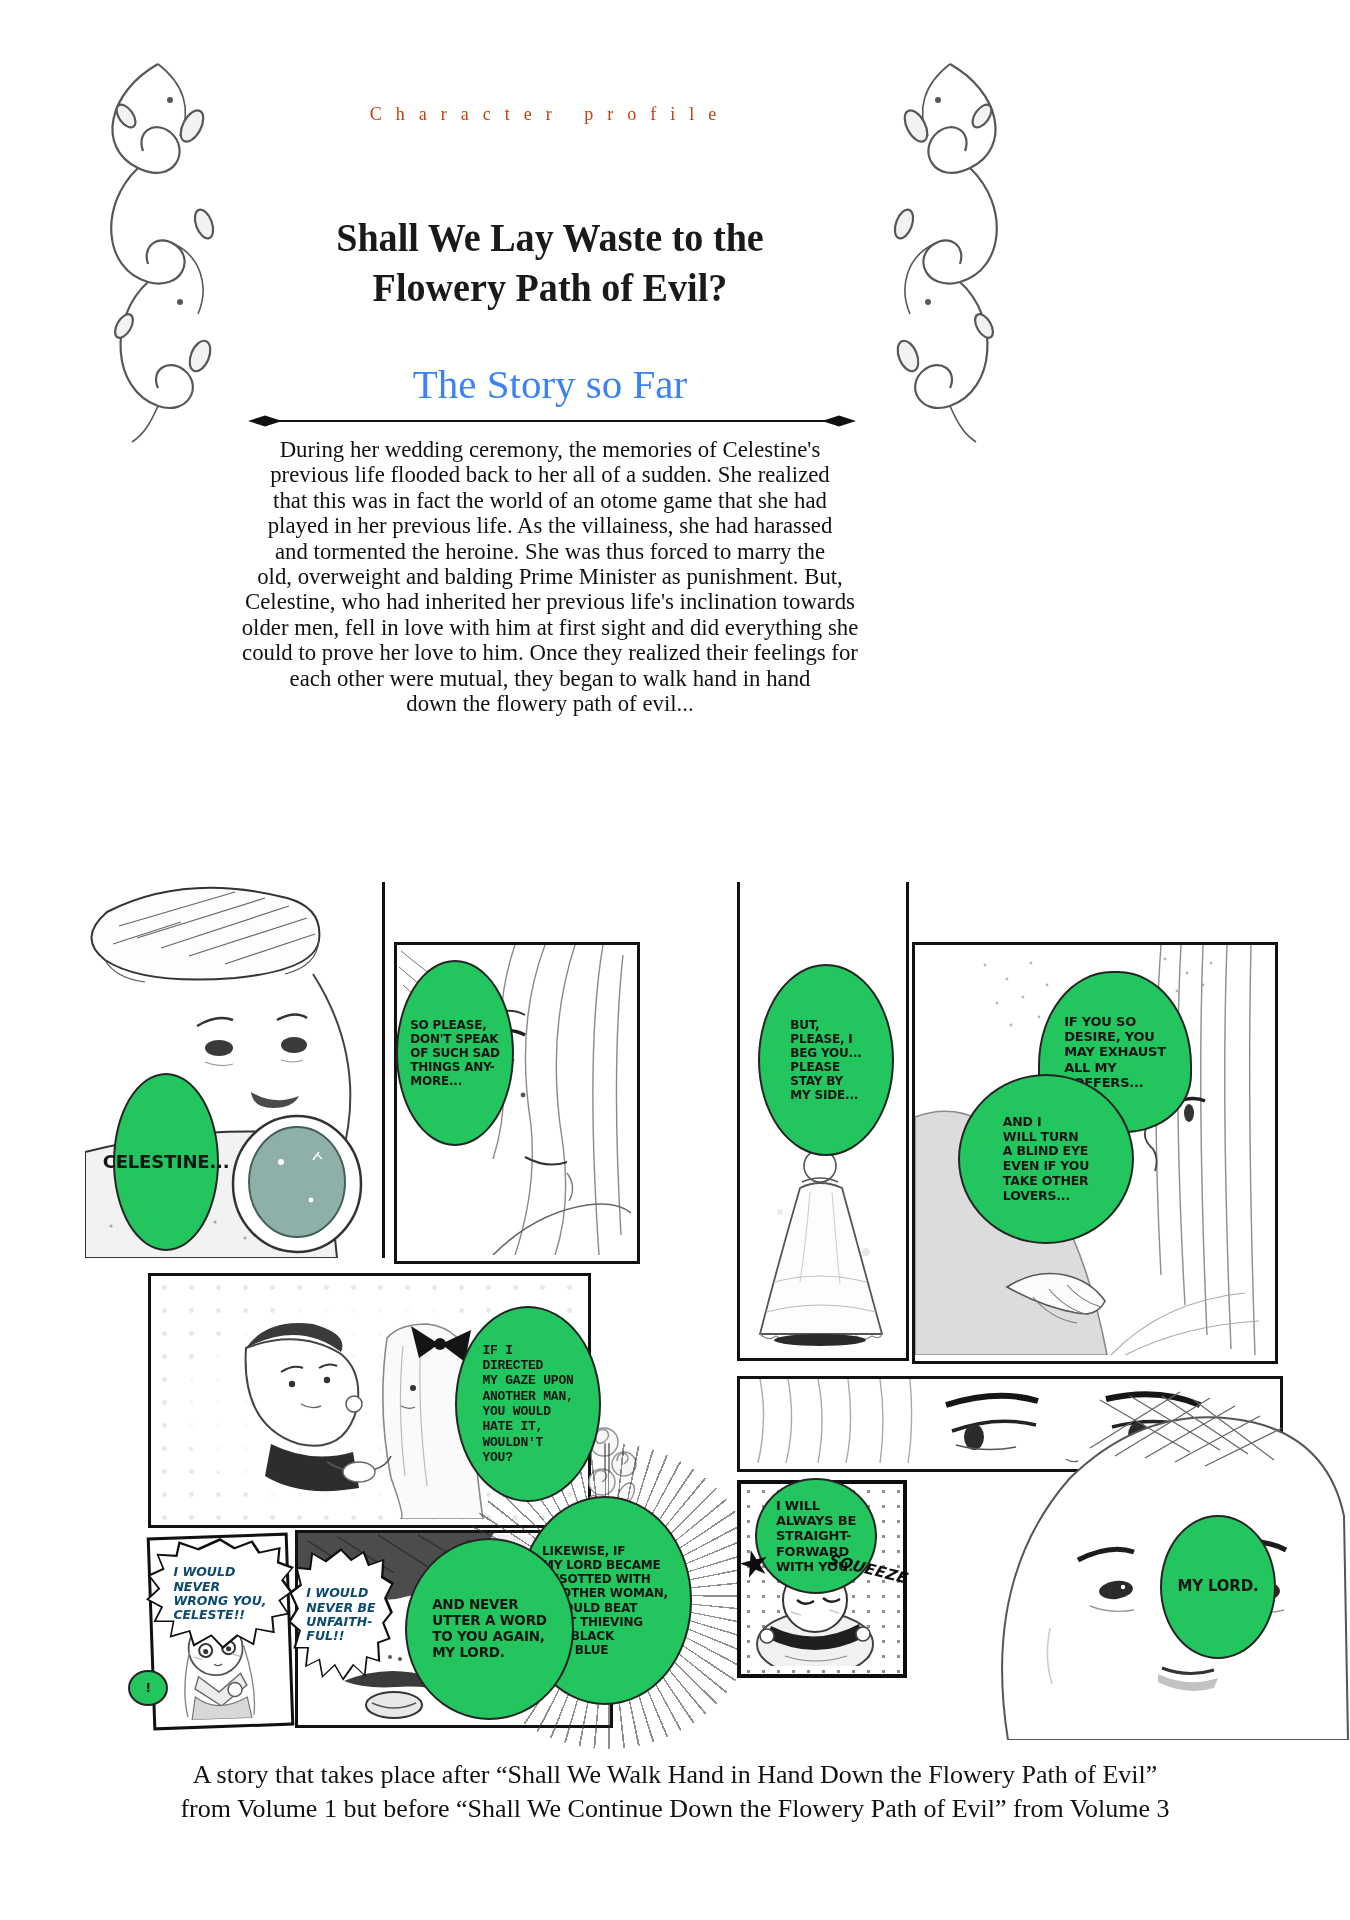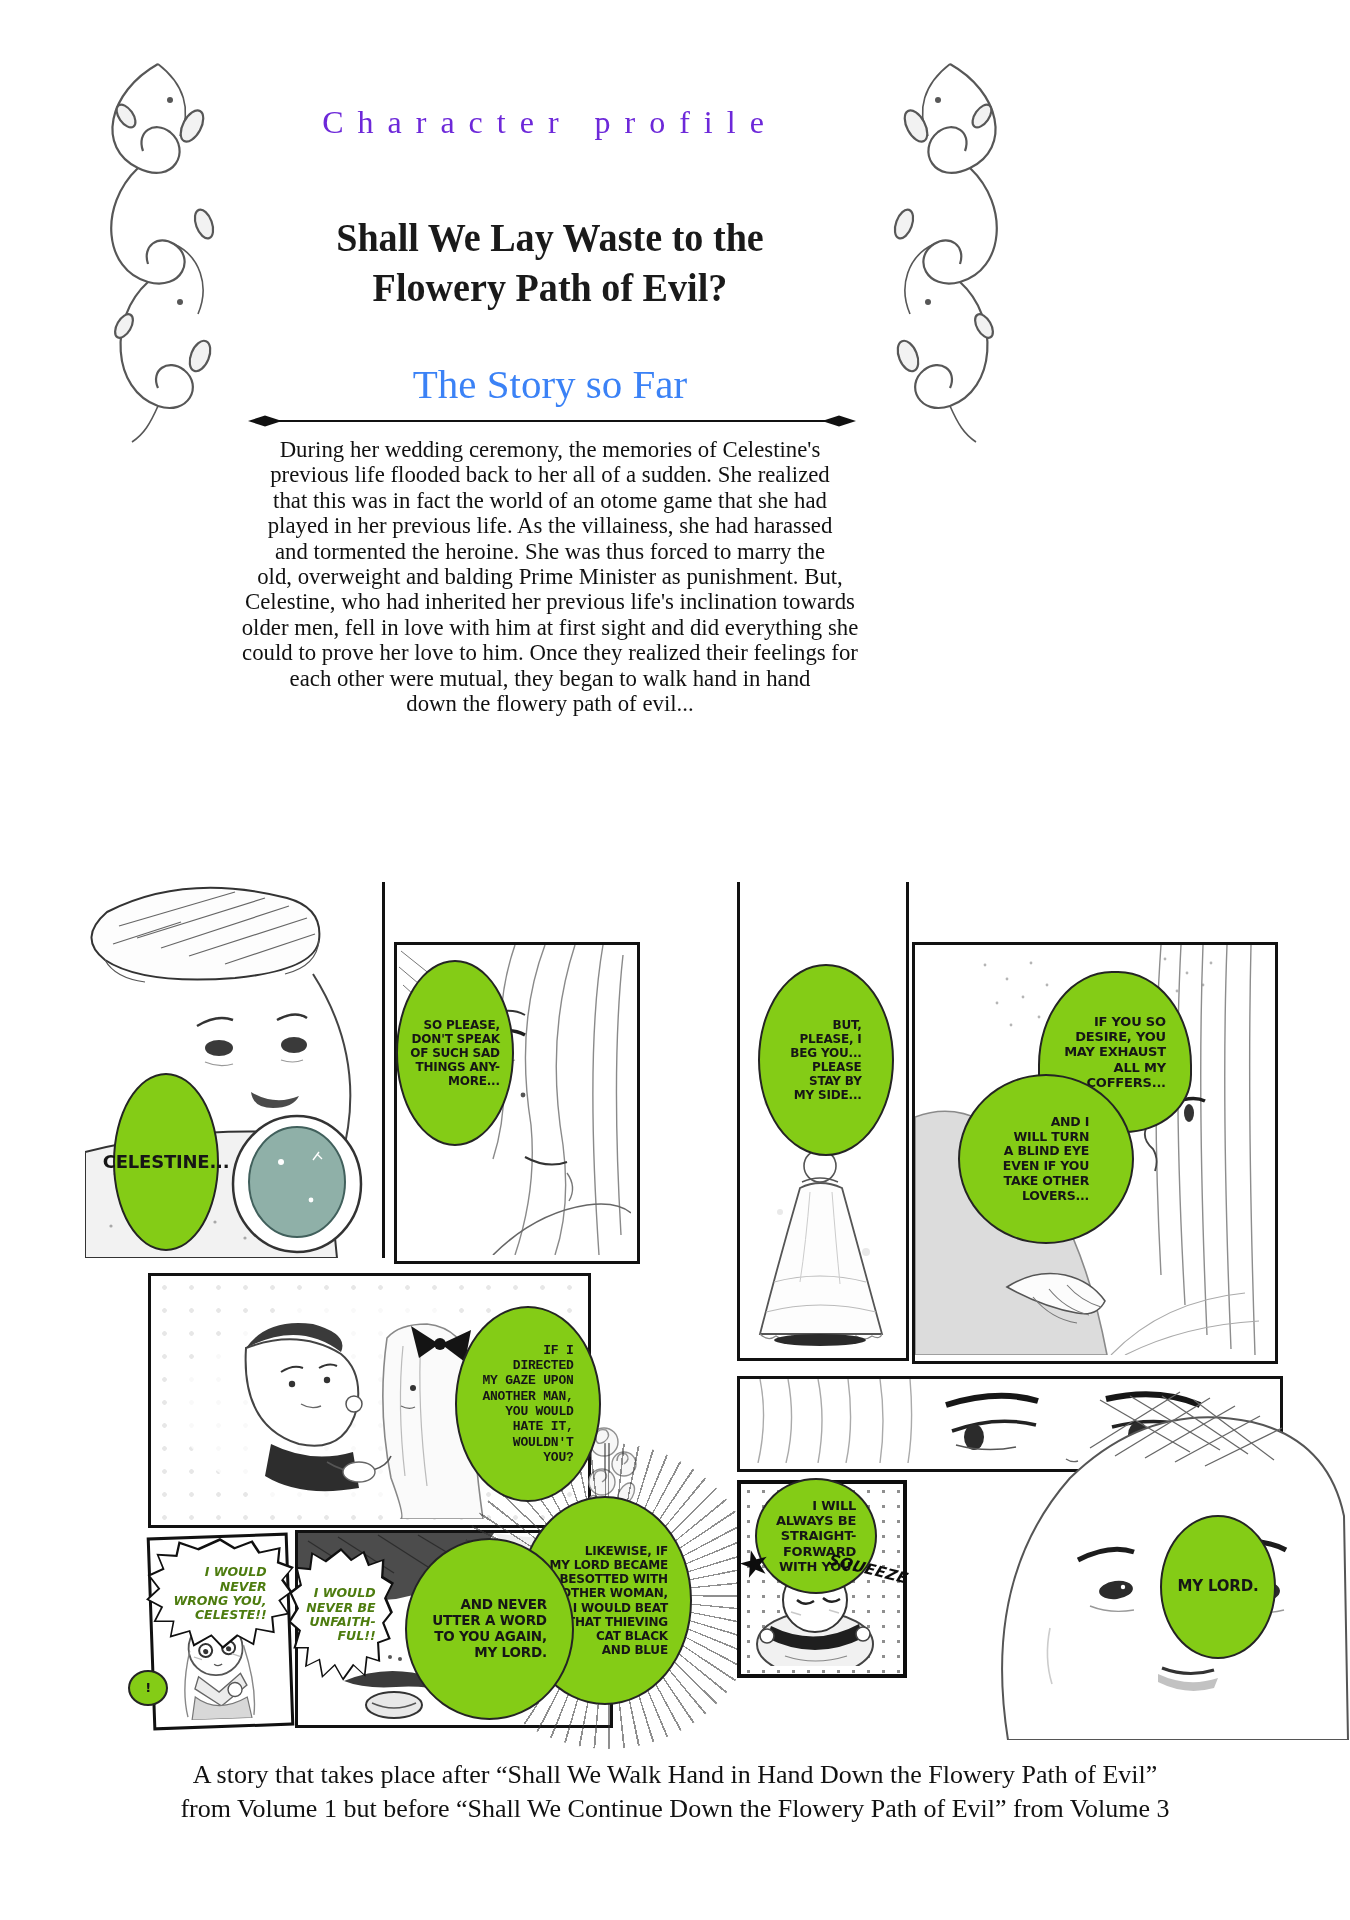--- a/index.html
+++ b/index.html
@@ -8,7 +8,7 @@
 
   
   .section-label{position:absolute;top:104px;left:0;width:1100px;text-align:center;
-       font-size:32px;letter-spacing:14px;color:#6d28d9;}
+       font-size:18px;letter-spacing:14px;color:#c2410c;}
   .book-title{position:absolute;top:212px;left:0;width:1100px;text-align:center;
        font-weight:bold;font-size:41px;line-height:50px;white-space:pre-line;
        transform:scaleX(.93);transform-origin:550px 0;}

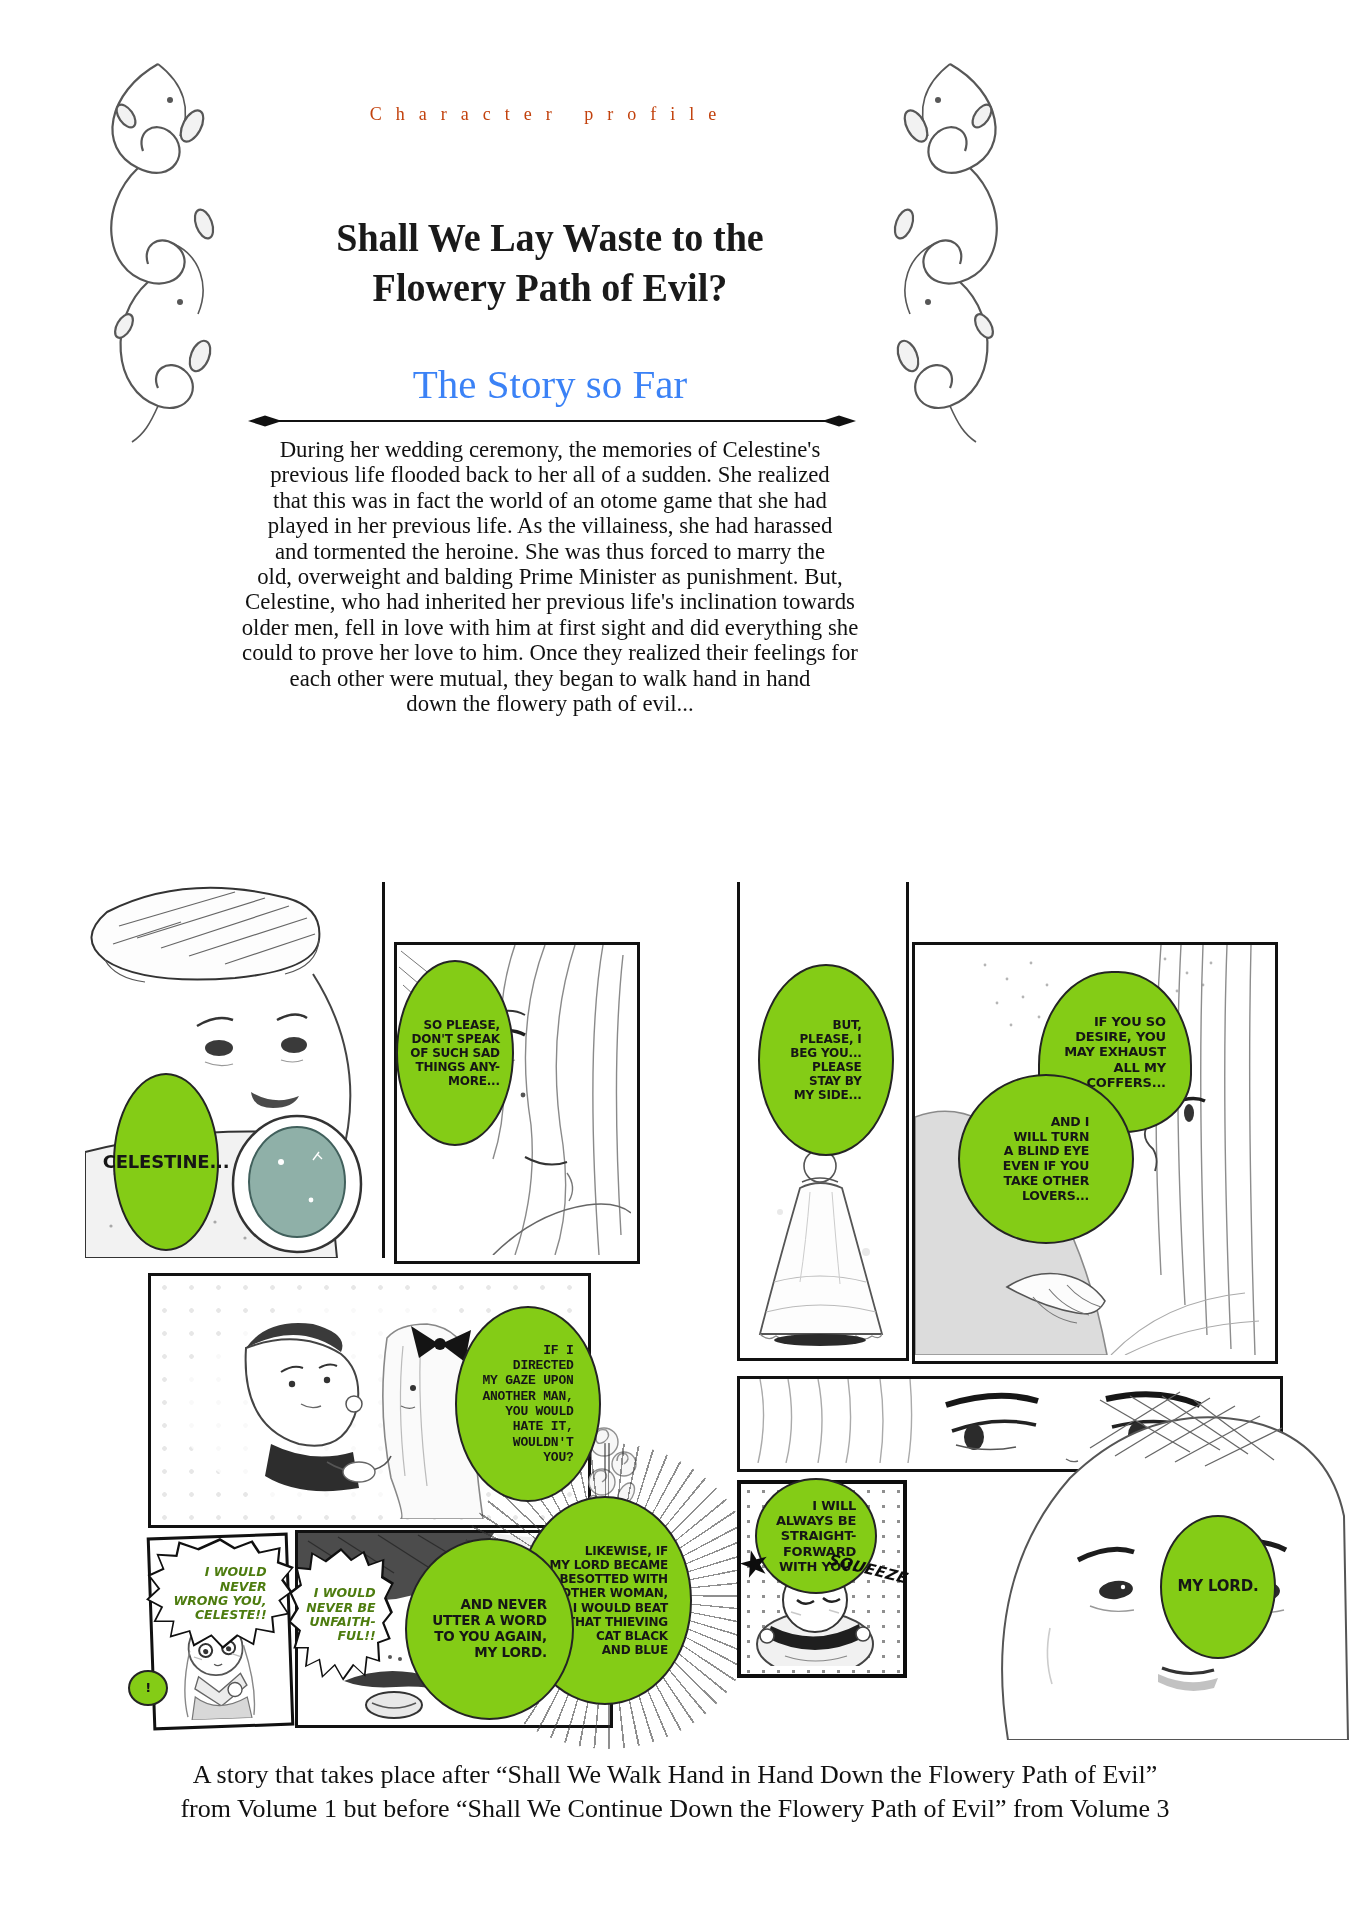--- a/index.html
+++ b/index.html
@@ -51,8 +51,8 @@
       z-index:2;background:repeating-conic-gradient(rgba(50,50,50,.55) 0 0.7deg,transparent 0.7deg 5.6deg);}
 
   
-  .bubble{position:absolute;z-index:4;background:#84cc16;border:2px solid #242424;border-radius:50%;
-      display:flex;align-items:center;justify-content:center;text-align:right;
+  .bubble{position:absolute;z-index:4;background:#22c55e;border:2px solid #242424;border-radius:50%;
+      display:flex;align-items:center;justify-content:center;text-align:left;
       font-family:"DejaVu Sans",sans-serif;font-weight:700;color:#161616;
       white-space:pre-line;line-height:1.18;letter-spacing:-.2px;}
   #b-celestine{left:113px;top:1073px;width:102px;height:174px;font-size:18px;}

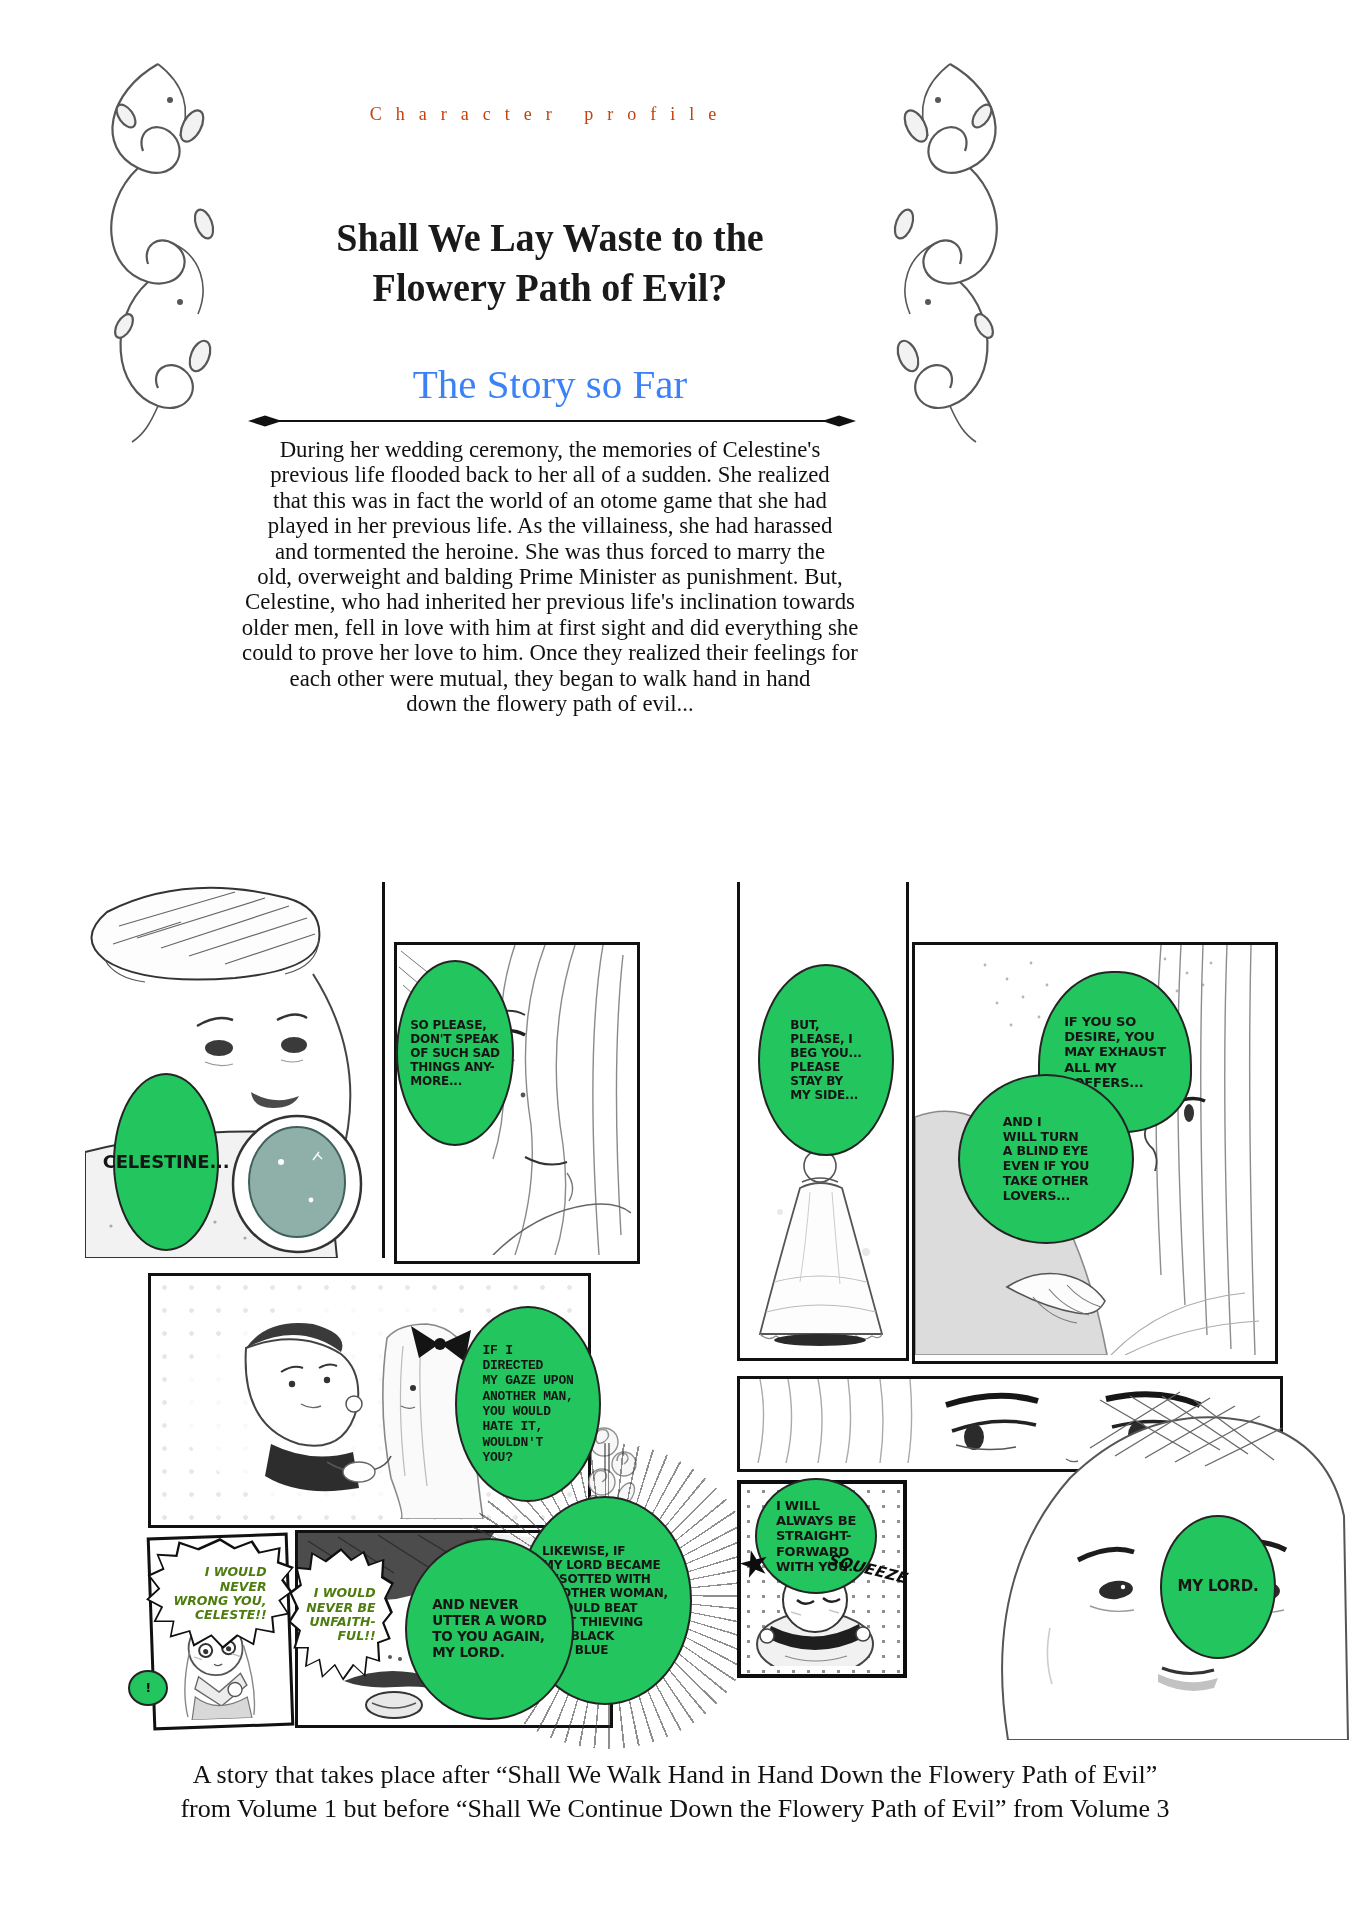--- a/index.html
+++ b/index.html
@@ -77,8 +77,8 @@
       clip-path:polygon(50% 0,60% 8%,72% 2%,77% 12%,91% 8%,90% 21%,100% 26%,93% 37%,99% 48%,
       91% 56%,97% 68%,86% 71%,87% 85%,75% 82%,73% 96%,62% 88%,52% 99%,44% 88%,32% 97%,29% 84%,
       16% 89%,18% 75%,5% 75%,10% 62%,0 55%,8% 45%,1% 33%,11% 27%,7% 14%,20% 15%,22% 3%,35% 9%);
-      display:flex;align-items:center;justify-content:center;text-align:right;
-      font:italic 700 12.5px "DejaVu Sans",sans-serif;white-space:pre-line;line-height:1.15;color:#4d7c0f;}
+      display:flex;align-items:center;justify-content:center;text-align:left;
+      font:italic 700 12.5px "DejaVu Sans",sans-serif;white-space:pre-line;line-height:1.15;color:#0c4a6e;}
   #b-wrong-you{left:146px;top:1538px;width:148px;height:112px;}
   #b-unfaithful{left:288px;top:1548px;width:106px;height:134px;}
 

